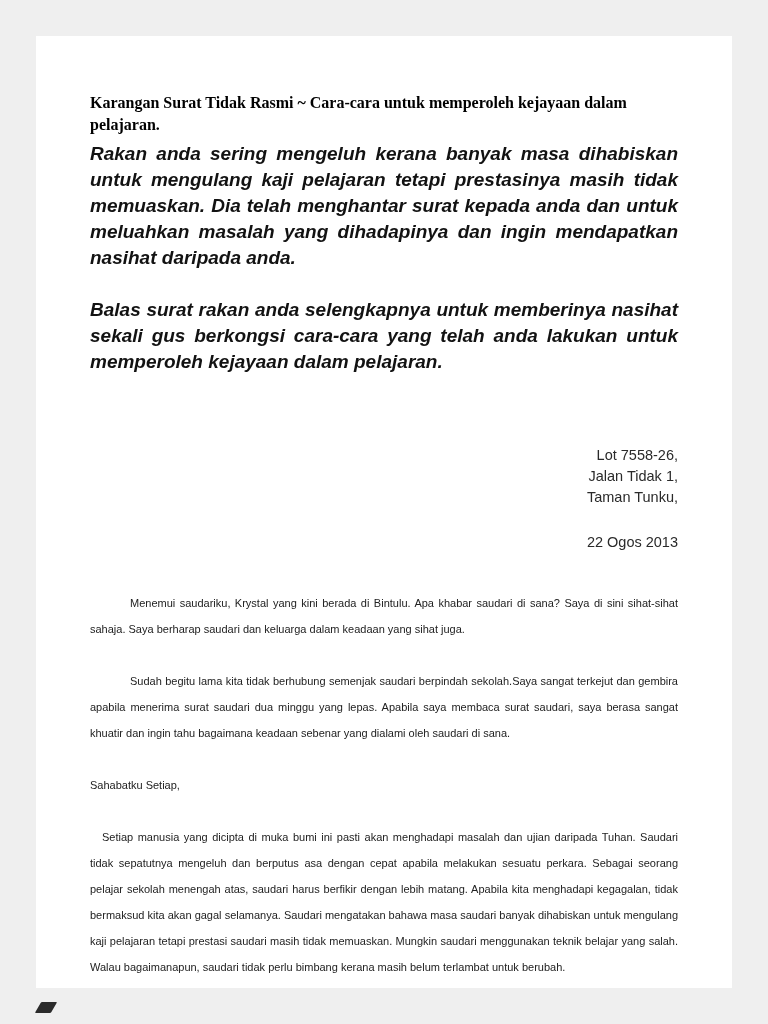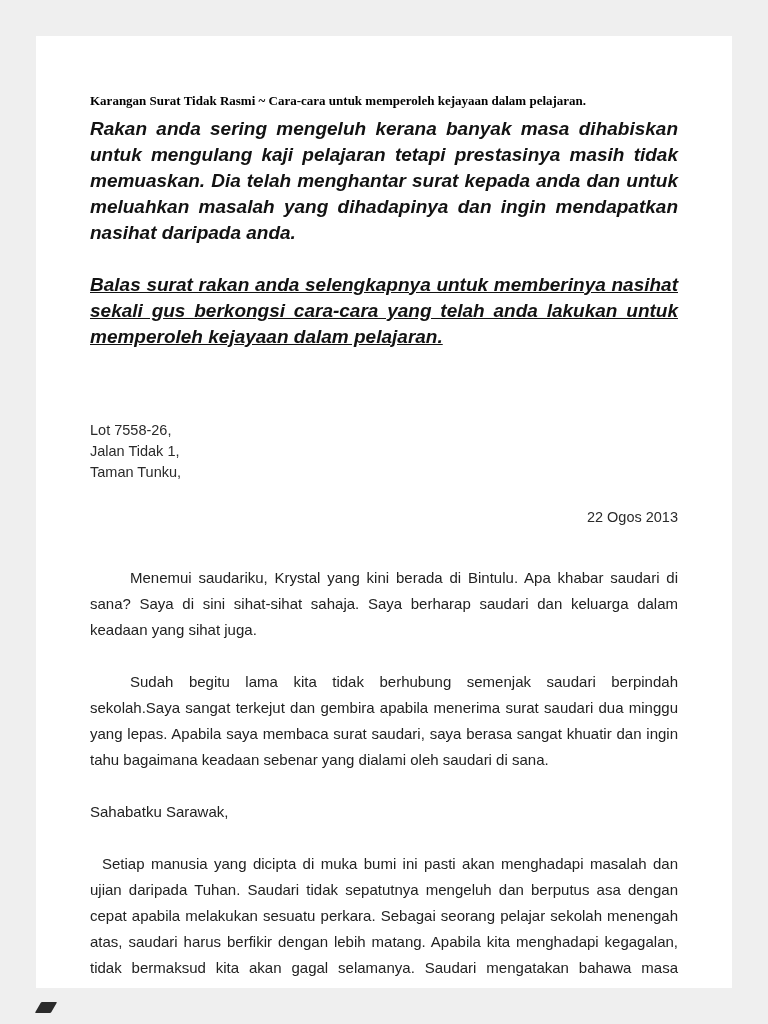--- a/index.html
+++ b/index.html
@@ -31,7 +31,7 @@
   .title {
     font-family: "Liberation Serif", serif;
     font-weight: bold;
-    font-size: 13px;
+    font-size: 16px;
     line-height: 1.35;
     margin: 0 0 6px 0;
     color: #000000;

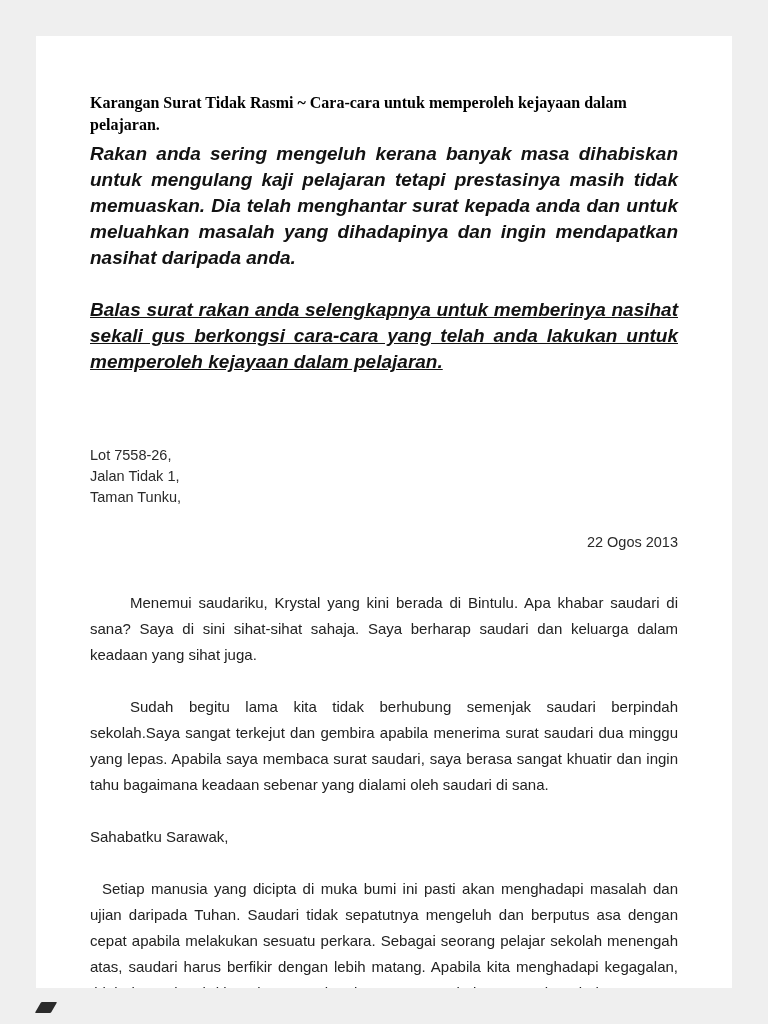--- a/index.html
+++ b/index.html
@@ -47,7 +47,6 @@
   }
   .prompt + .prompt {
     margin-top: 26px;
-    text-decoration: underline;
   }
   .address {
     margin-top: 70px;

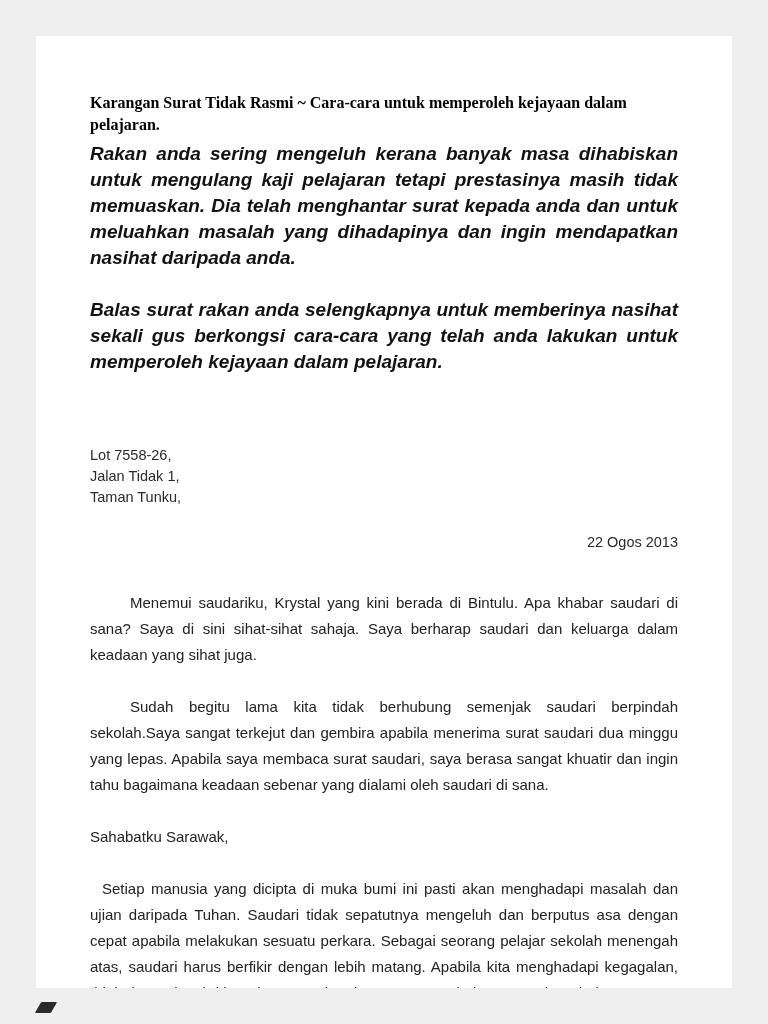--- a/index.html
+++ b/index.html
@@ -50,6 +50,7 @@
   }
   .address {
     margin-top: 70px;
+    text-align: right;
     font-size: 14.5px;
     line-height: 21px;
     color: #2a2a2a;

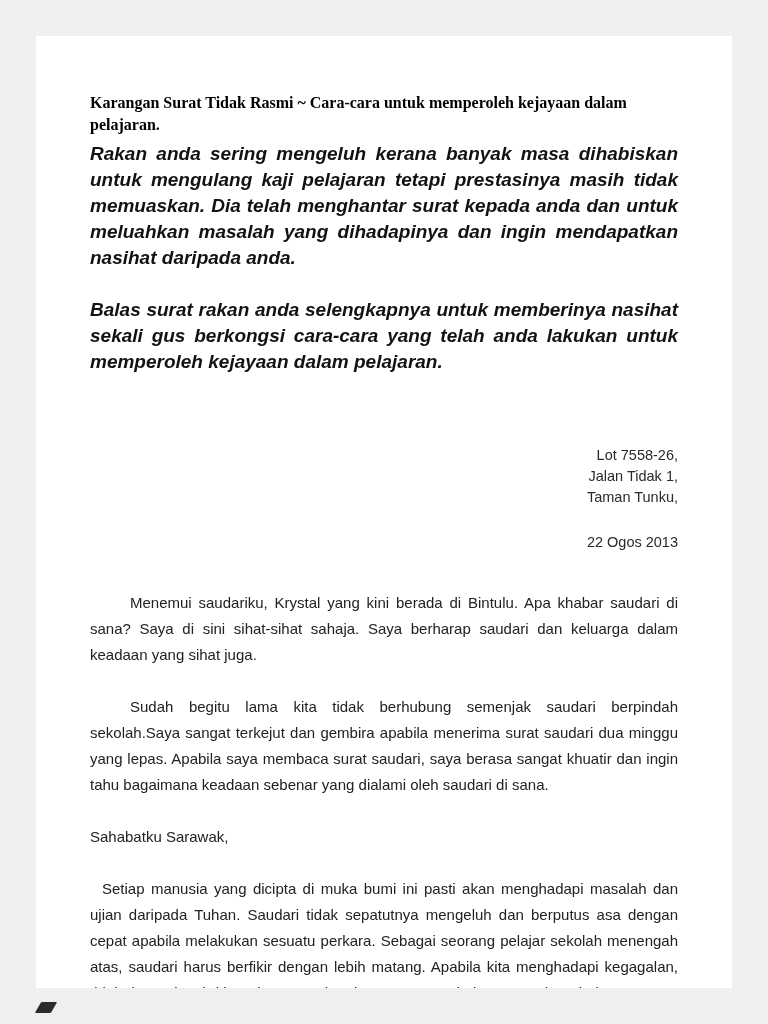--- a/index.html
+++ b/index.html
@@ -62,7 +62,7 @@
     color: #2a2a2a;
   }
   .body-para {
-    font-size: 15px;
+    font-size: 11px;
     line-height: 26px;
     text-align: justify;
     margin: 26px 0 0 0;

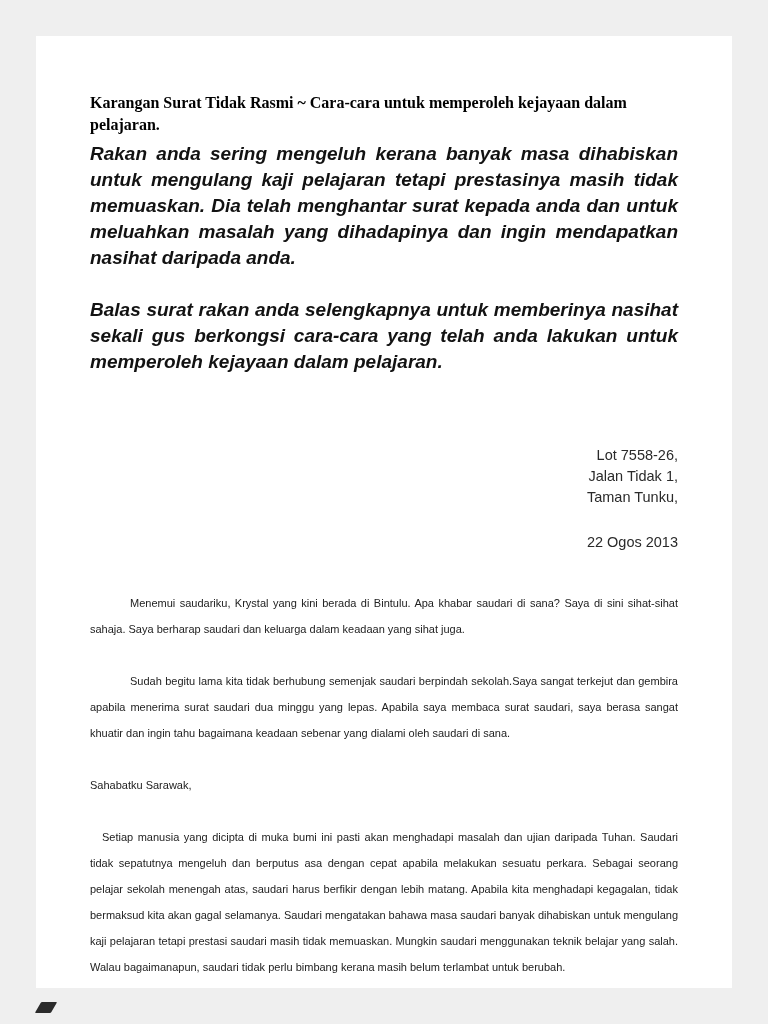--- a/index.html
+++ b/index.html
@@ -113,7 +113,7 @@
 
     <p class="body-para indent-lg">Sudah begitu lama kita tidak berhubung semenjak saudari berpindah sekolah.Saya sangat terkejut dan gembira apabila menerima surat saudari dua minggu yang lepas. Apabila saya membaca surat saudari, saya berasa sangat khuatir dan ingin tahu bagaimana keadaan sebenar yang dialami oleh saudari di sana.</p>
 
-    <p class="body-para salutation">Sahabatku Sarawak,</p>
+    <p class="body-para salutation">Sahabatku Setiap,</p>
 
     <p class="body-para indent-sm">Setiap manusia yang dicipta di muka bumi ini pasti akan menghadapi masalah dan ujian daripada Tuhan. Saudari tidak sepatutnya mengeluh dan berputus asa dengan cepat apabila melakukan sesuatu perkara. Sebagai seorang pelajar sekolah menengah atas, saudari harus berfikir dengan lebih matang. Apabila kita menghadapi kegagalan, tidak bermaksud kita akan gagal selamanya. Saudari mengatakan bahawa masa saudari banyak dihabiskan untuk mengulang kaji pelajaran tetapi prestasi saudari masih tidak memuaskan. Mungkin saudari menggunakan teknik belajar yang salah. Walau bagaimanapun, saudari tidak perlu bimbang kerana masih belum terlambat untuk berubah.</p>
 

